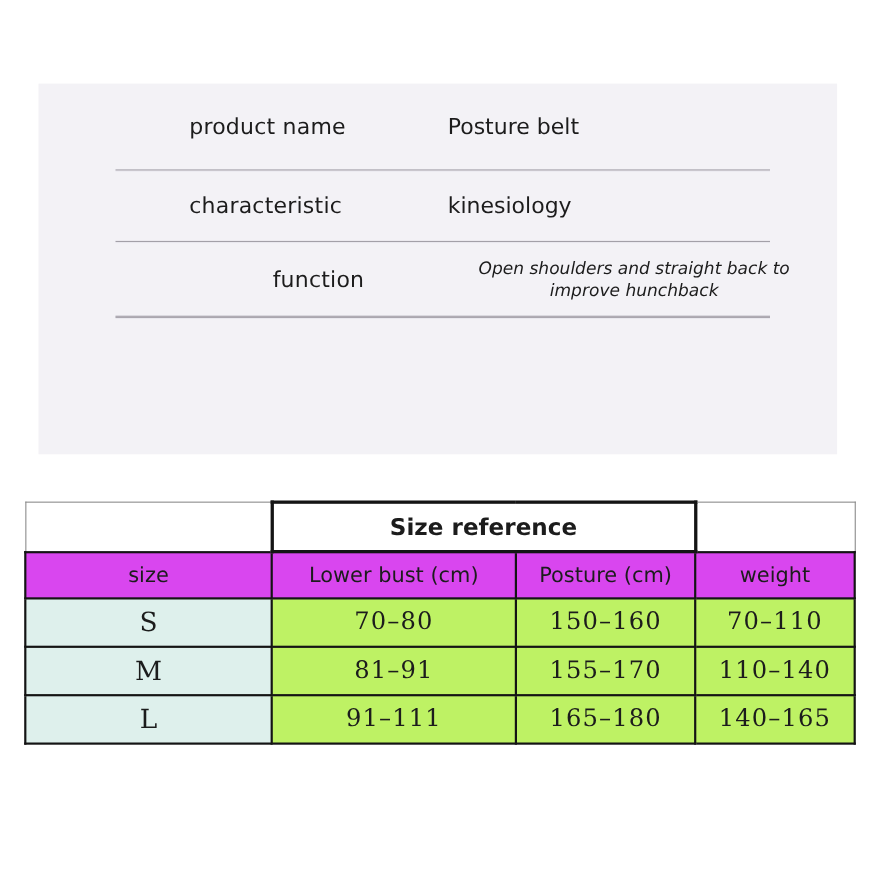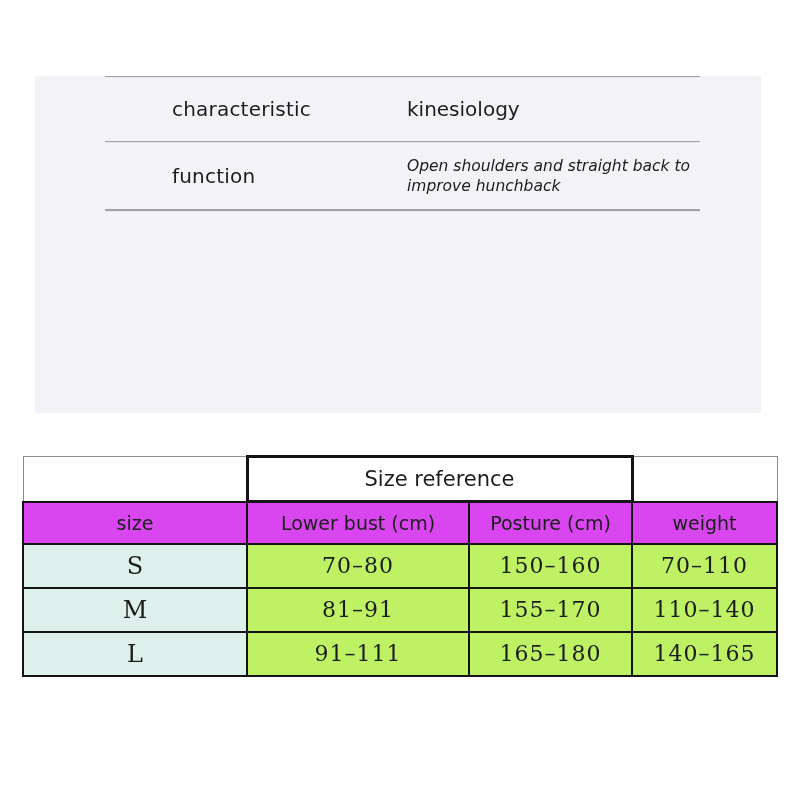--- a/index.html
+++ b/index.html
@@ -64,6 +64,10 @@
 <body>
 
 <section class="panel">
+  <div class="info-row r1">
+    <div class="info-label">product name</div>
+    <div class="info-value">Posture belt</div>
+  </div>
   <div class="divider"></div>
   <div class="info-row r2">
     <div class="info-label">characteristic</div>

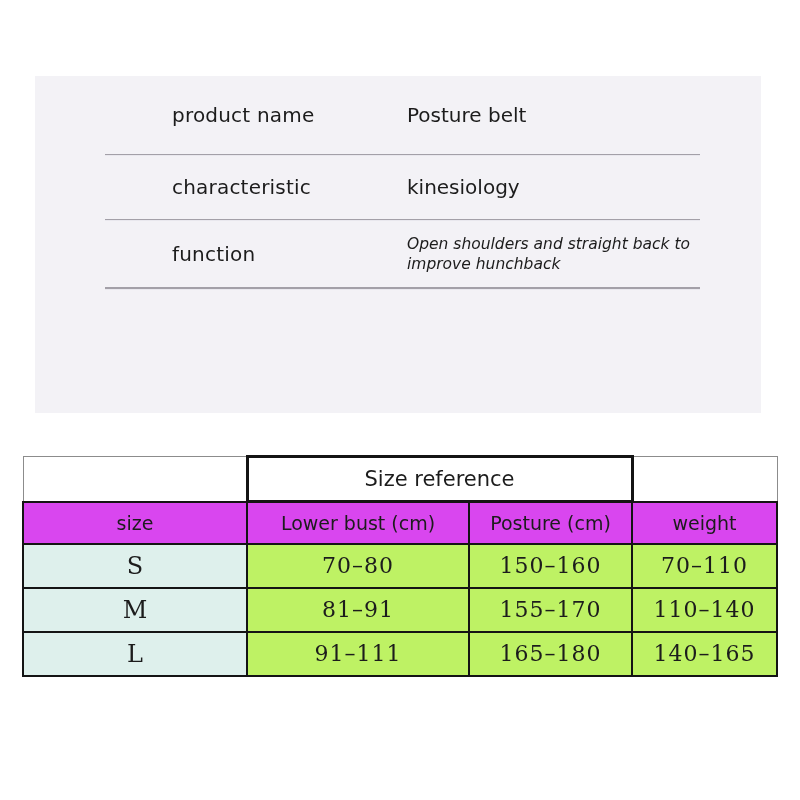--- a/index.html
+++ b/index.html
@@ -17,7 +17,7 @@
   .info-row{display:flex;align-items:center;}
   .info-row.r1{height:78px;}
   .info-row.r2{height:64px;}
-  .info-row.r3{height:67px;}
+  .info-row.r3{height:67px;text-align:center;}
   .info-row.r4{height:65px;}
   .info-label{
     width:372px;box-sizing:border-box;padding-left:137px;

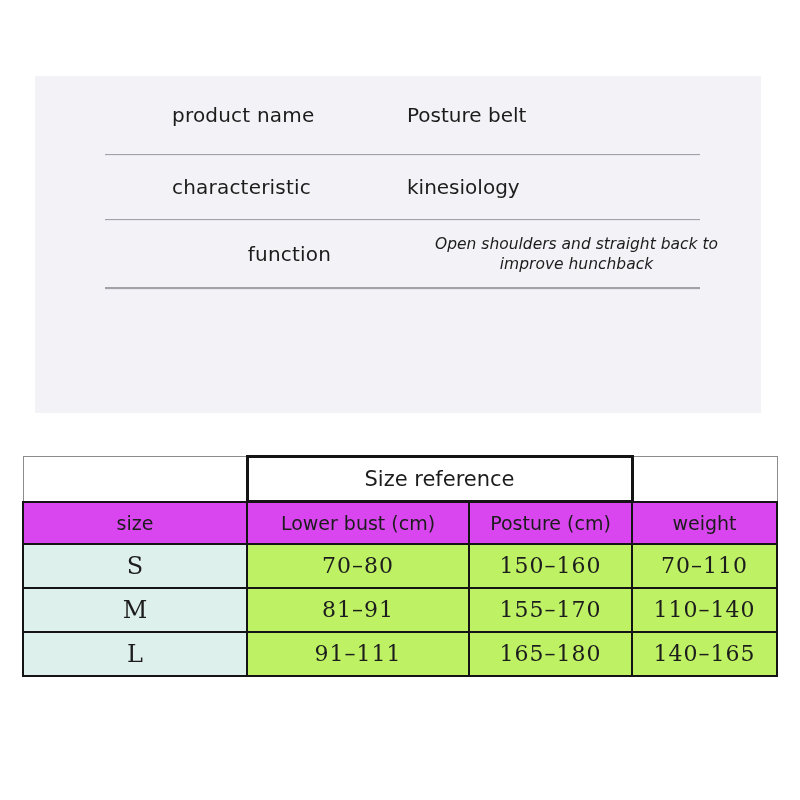--- a/index.html
+++ b/index.html
@@ -43,7 +43,7 @@
   td.blank{background:#ffffff;border:1px solid #8c8c8c;}
   td.title{
     background:#ffffff;border:3px solid #141414;
-    font-size:21px;font-weight:normal;
+    font-size:21px;font-weight:bold;
   }
   td.head{
     background:#d946ef;border:2px solid #141414;

